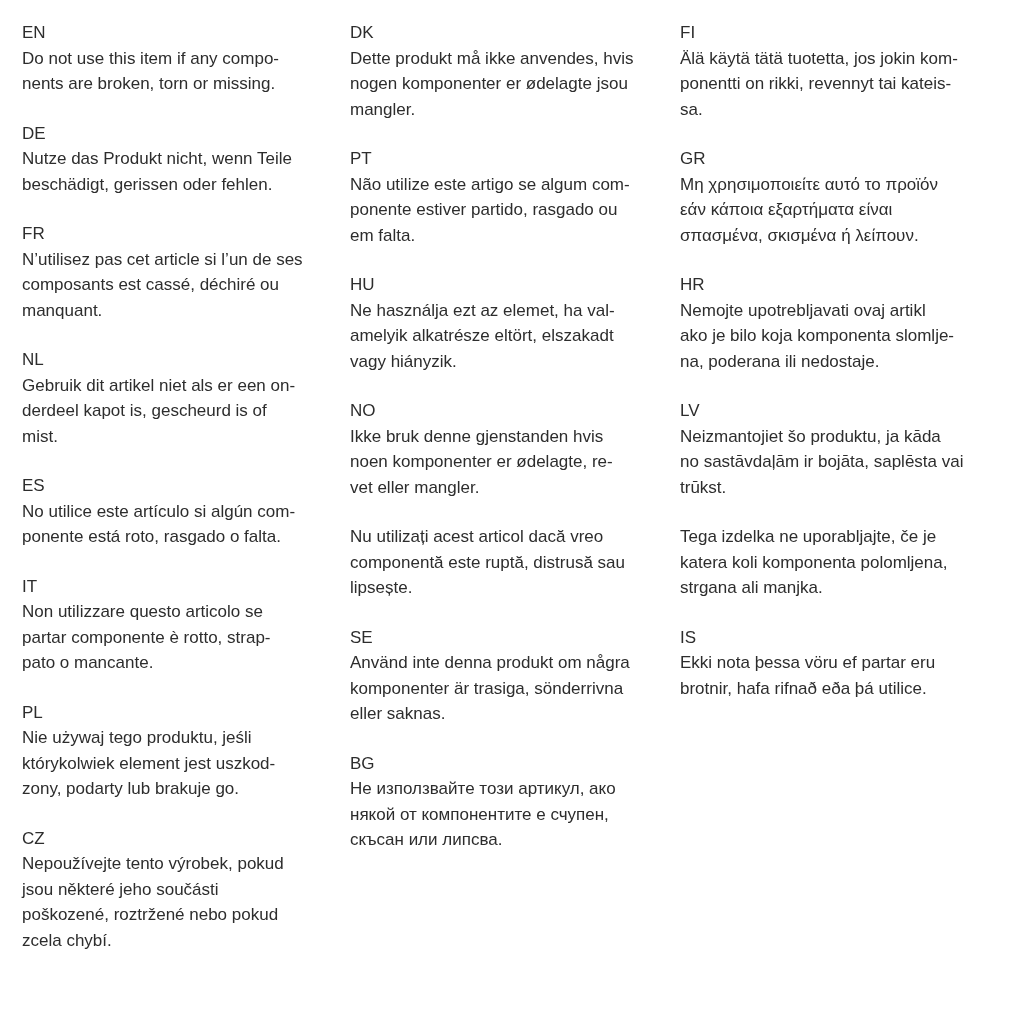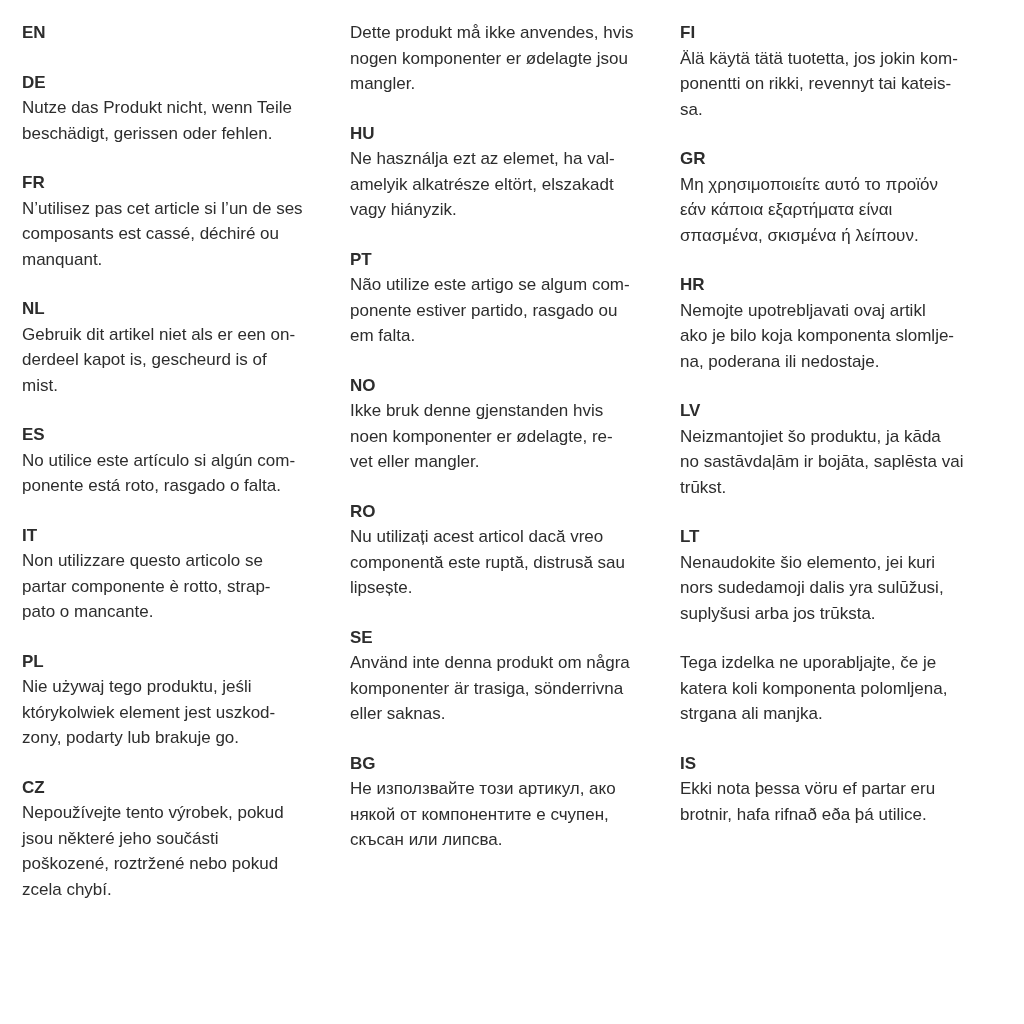--- a/index.html
+++ b/index.html
@@ -26,7 +26,7 @@
     margin: 0;
     font-size: 17px;
     line-height: 25.5px;
-    font-weight: 700;
+    font-weight: 400;
   }
   .text {
     margin: 0;

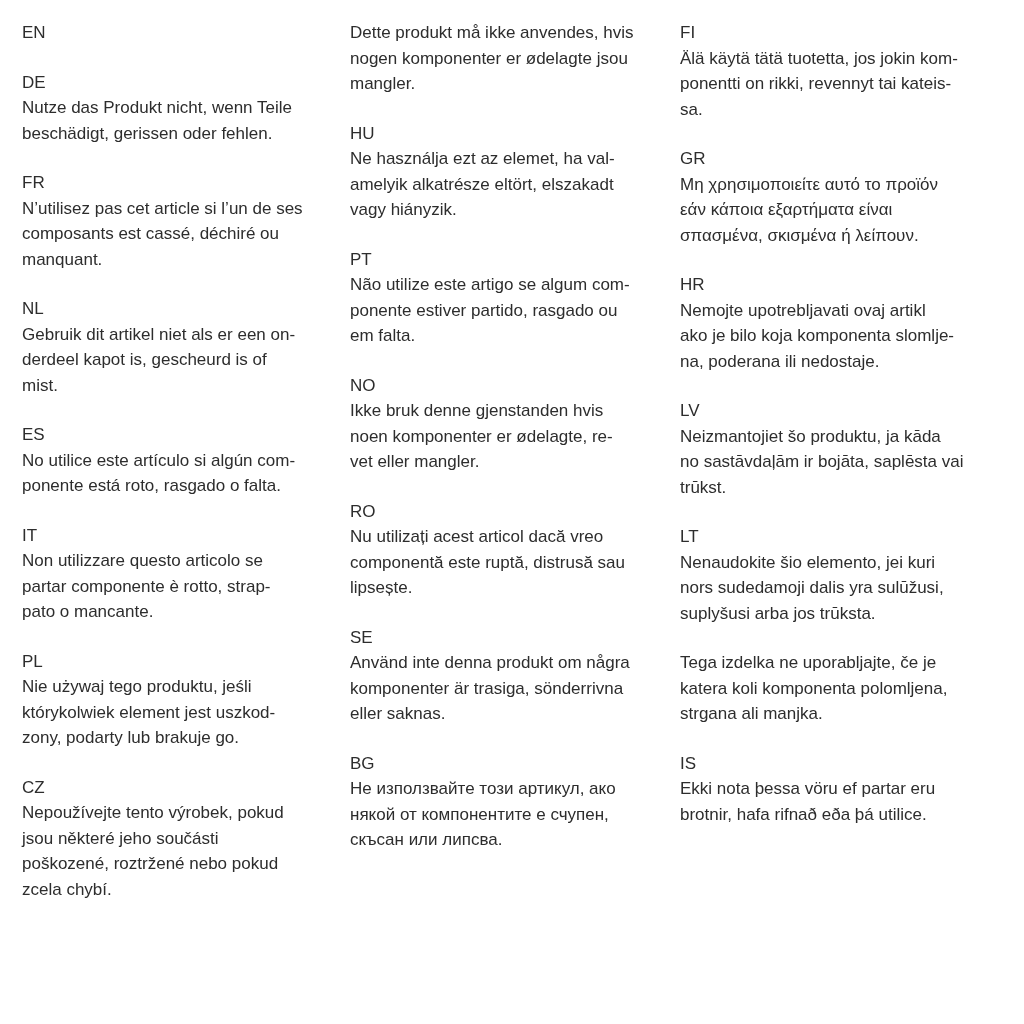--- a/index.html
+++ b/index.html
@@ -94,6 +94,7 @@
 </div>
   <div class="col col-1">
   <section class="block">
+    <h2 class="code">DK</h2>
     <p class="text">Dette produkt må ikke anvendes, hvis
 nogen komponenter er ødelagte jsou
 mangler.</p>

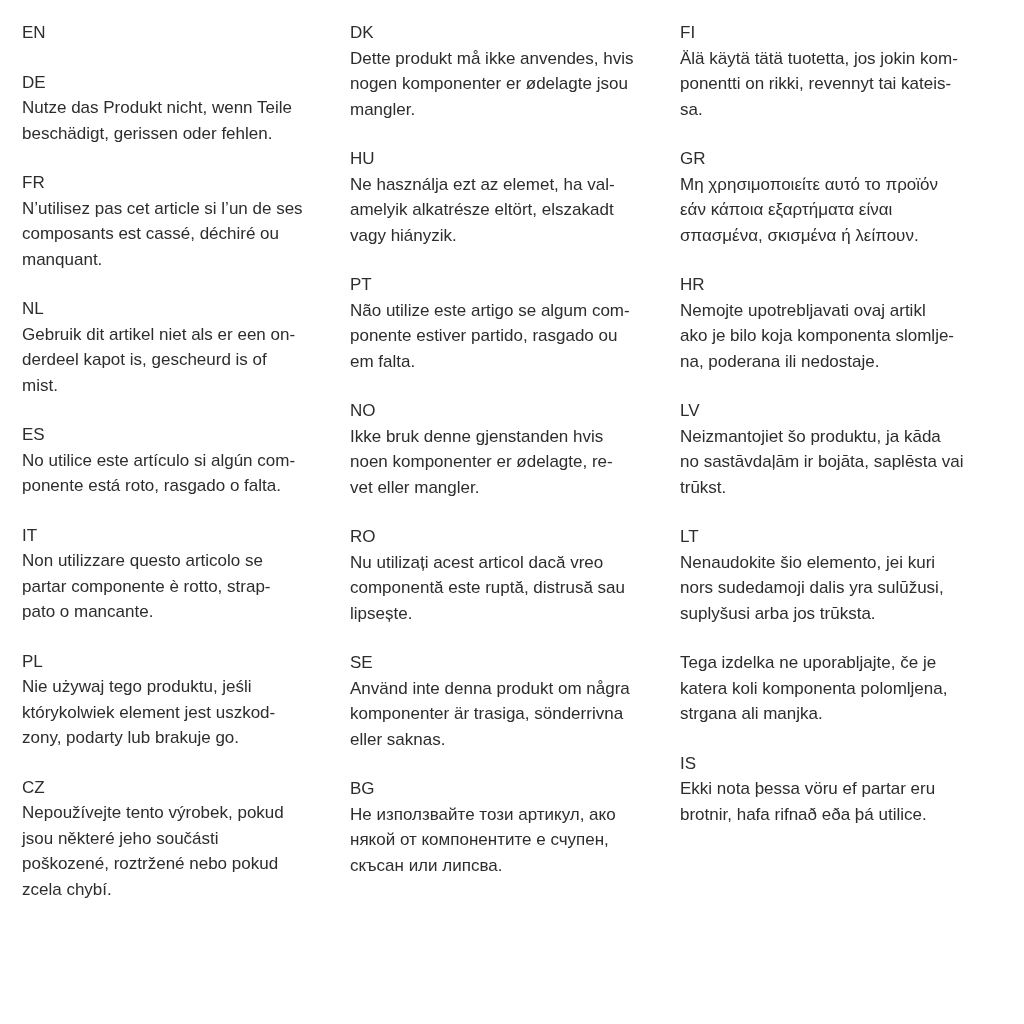--- a/index.html
+++ b/index.html
@@ -42,6 +42,8 @@
   <div class="col col-0">
   <section class="block">
     <h2 class="code">EN</h2>
+    <p class="text">Do not use this item if any compo-
+nents are broken, torn or missing.</p>
   </section>
 
   <section class="block">

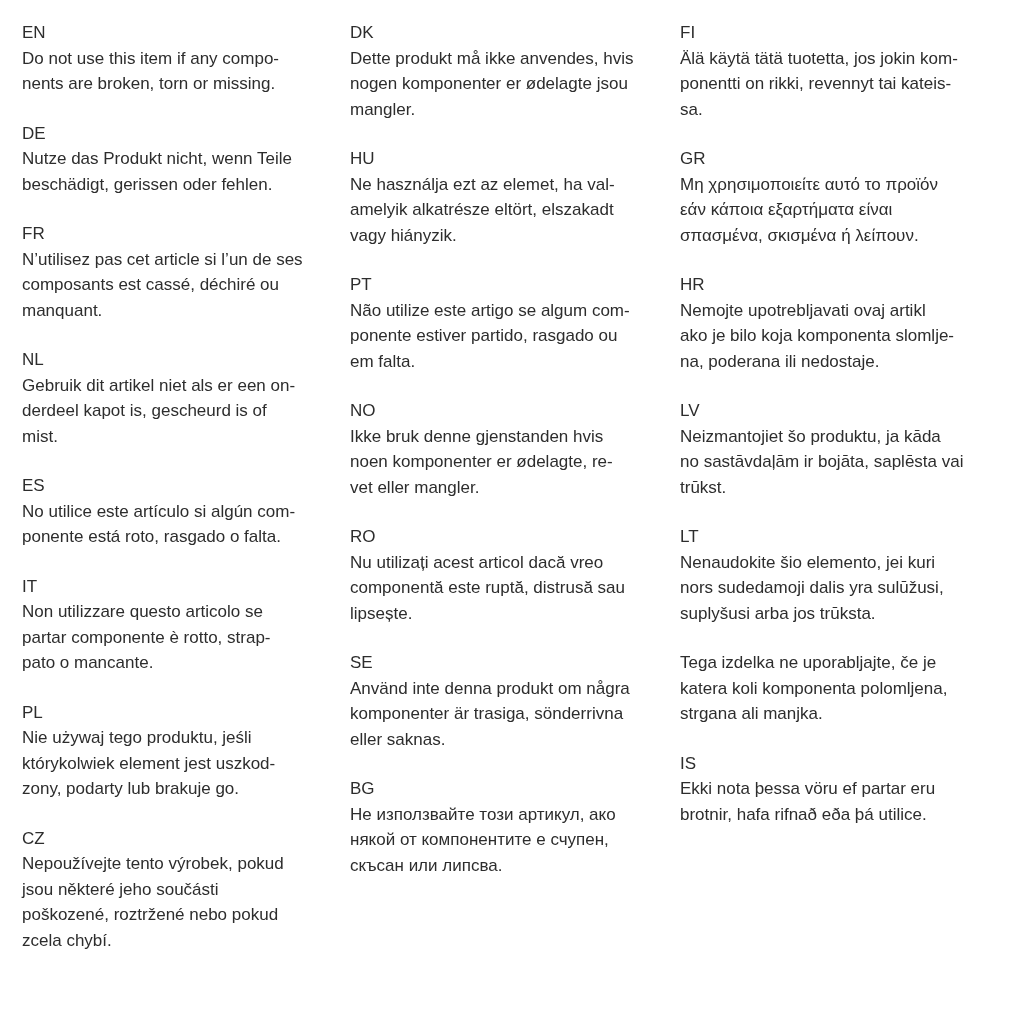--- a/index.html
+++ b/index.html
@@ -103,17 +103,17 @@
   </section>
 
   <section class="block">
+    <h2 class="code">PT</h2>
+    <p class="text">Não utilize este artigo se algum com-
+ponente estiver partido, rasgado ou
+em falta.</p>
+  </section>
+
+  <section class="block">
     <h2 class="code">HU</h2>
     <p class="text">Ne használja ezt az elemet, ha val-
 amelyik alkatrésze eltört, elszakadt
 vagy hiányzik.</p>
-  </section>
-
-  <section class="block">
-    <h2 class="code">PT</h2>
-    <p class="text">Não utilize este artigo se algum com-
-ponente estiver partido, rasgado ou
-em falta.</p>
   </section>
 
   <section class="block">

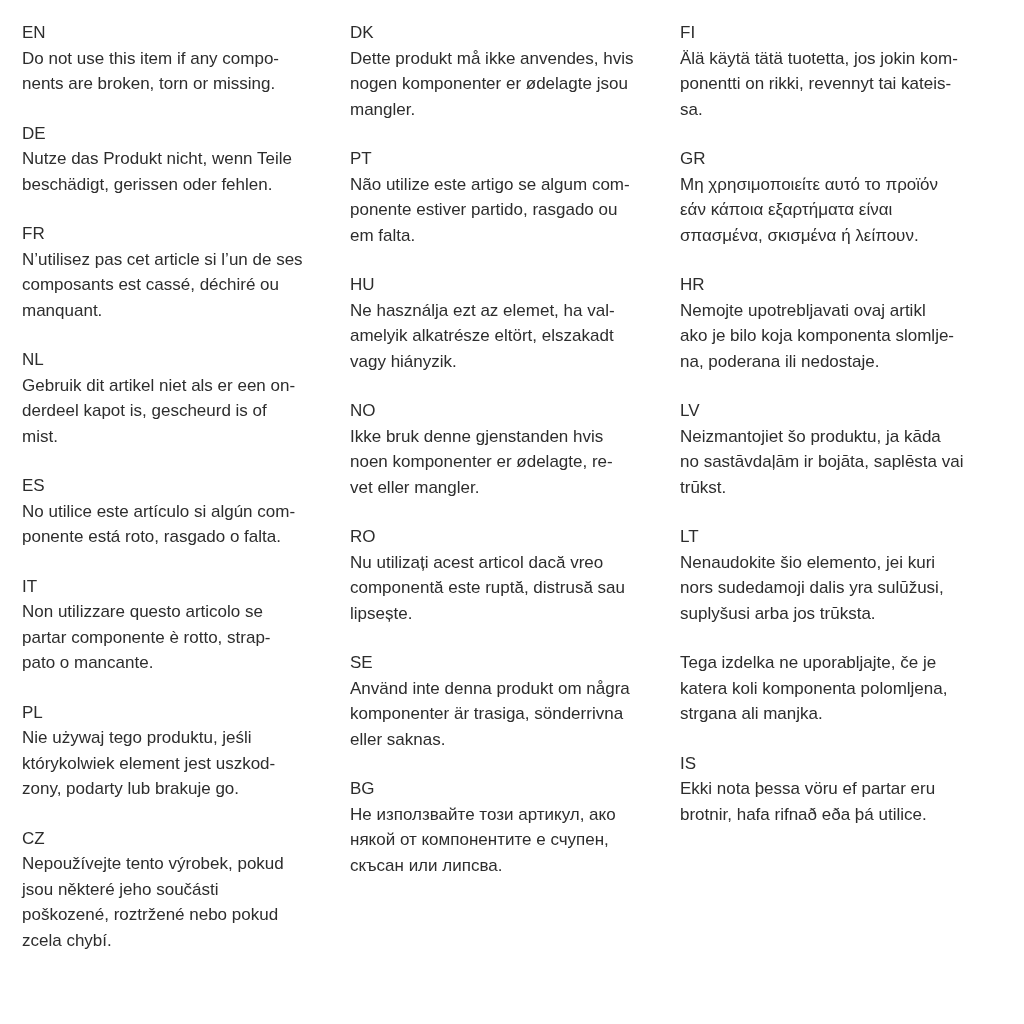--- a/index.html
+++ b/index.html
@@ -124,7 +124,6 @@
   </section>
 
   <section class="block">
-    <h2 class="code">RO</h2>
     <p class="text">Nu utilizați acest articol dacă vreo
 componentă este ruptă, distrusă sau
 lipsește.</p>

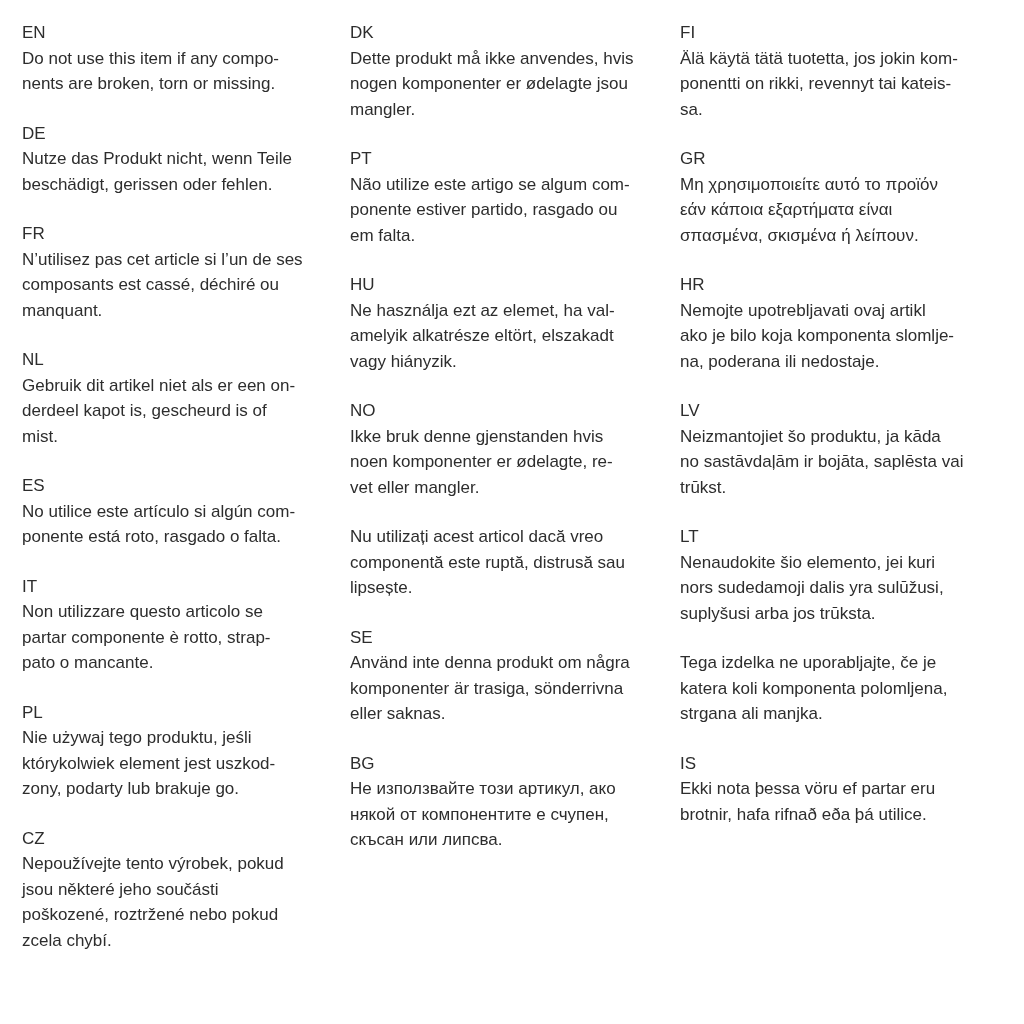--- a/index.html
+++ b/index.html
@@ -173,12 +173,6 @@
 trūkst.</p>
   </section>
 
-  <section class="block">
-    <h2 class="code">LT</h2>
-    <p class="text">Nenaudokite šio elemento, jei kuri
-nors sudedamoji dalis yra sulūžusi,
-suplyšusi arba jos trūksta.</p>
-  </section>
 
 
   <section class="block">

